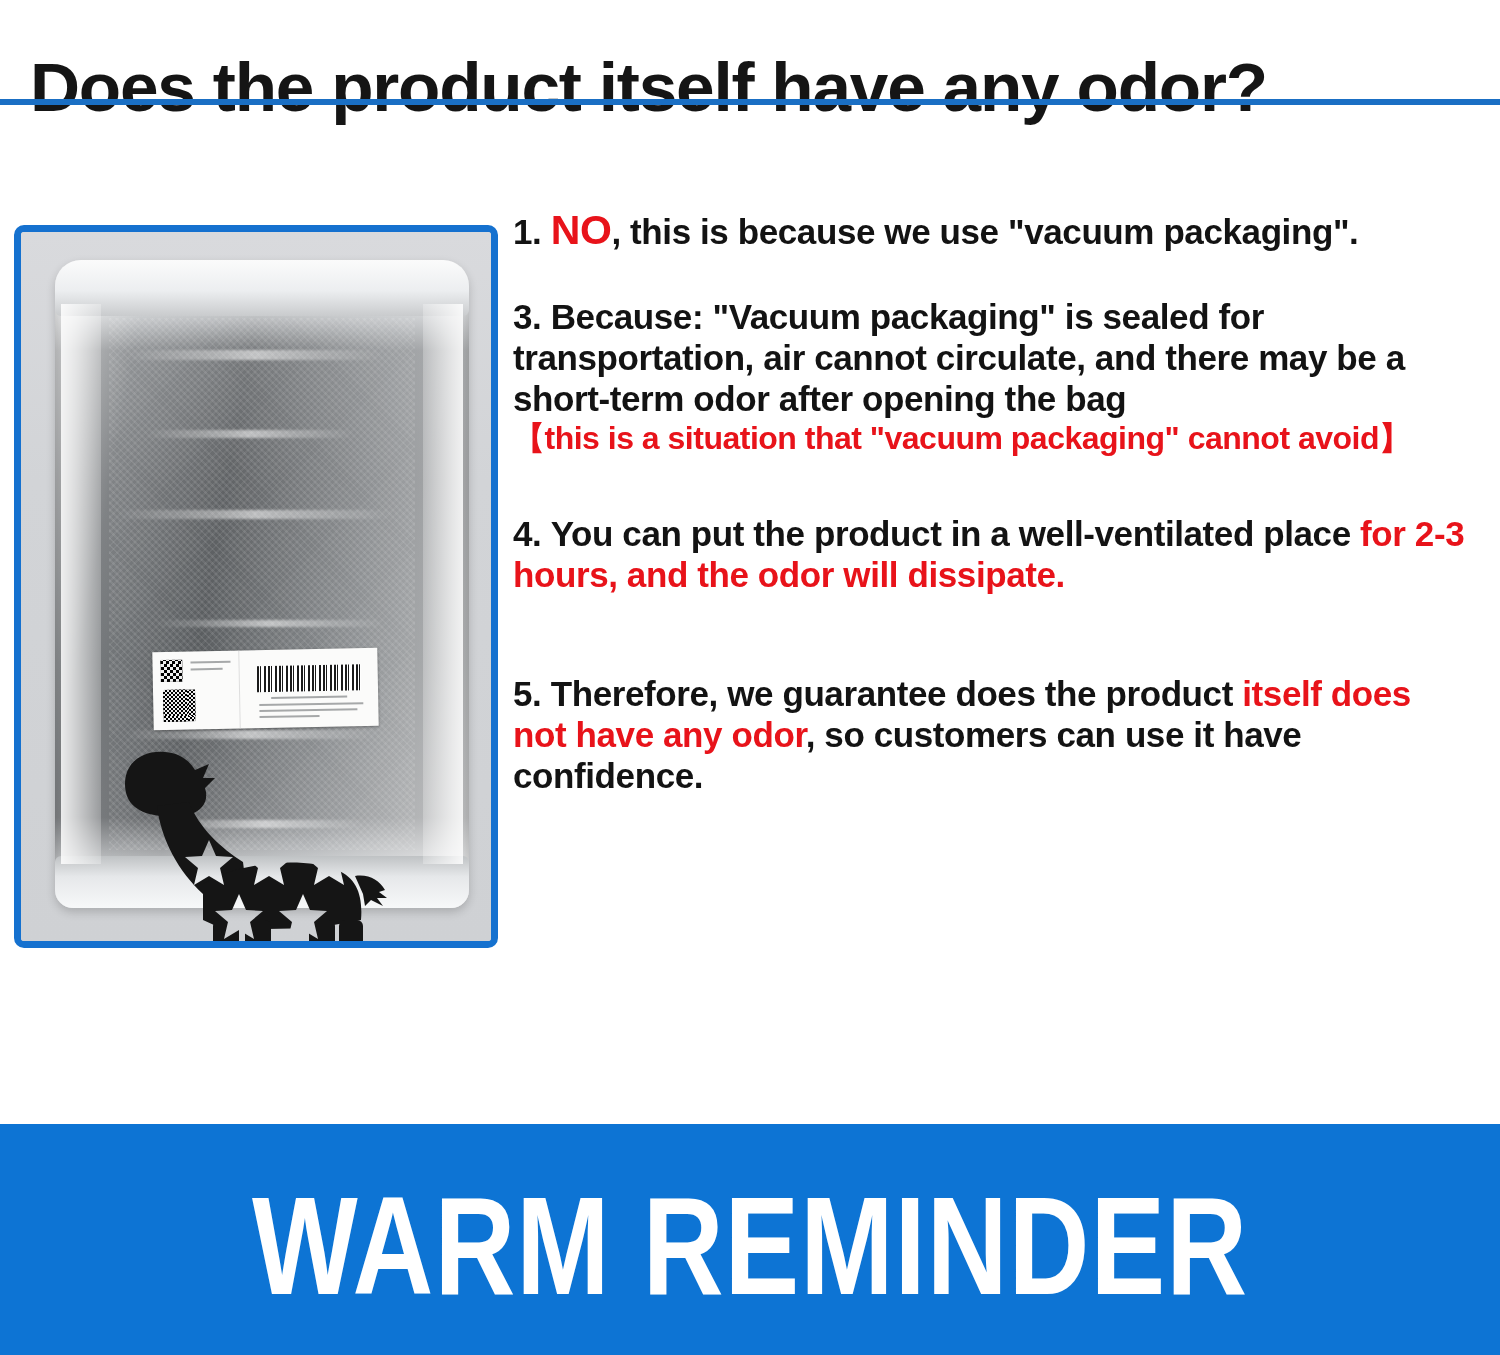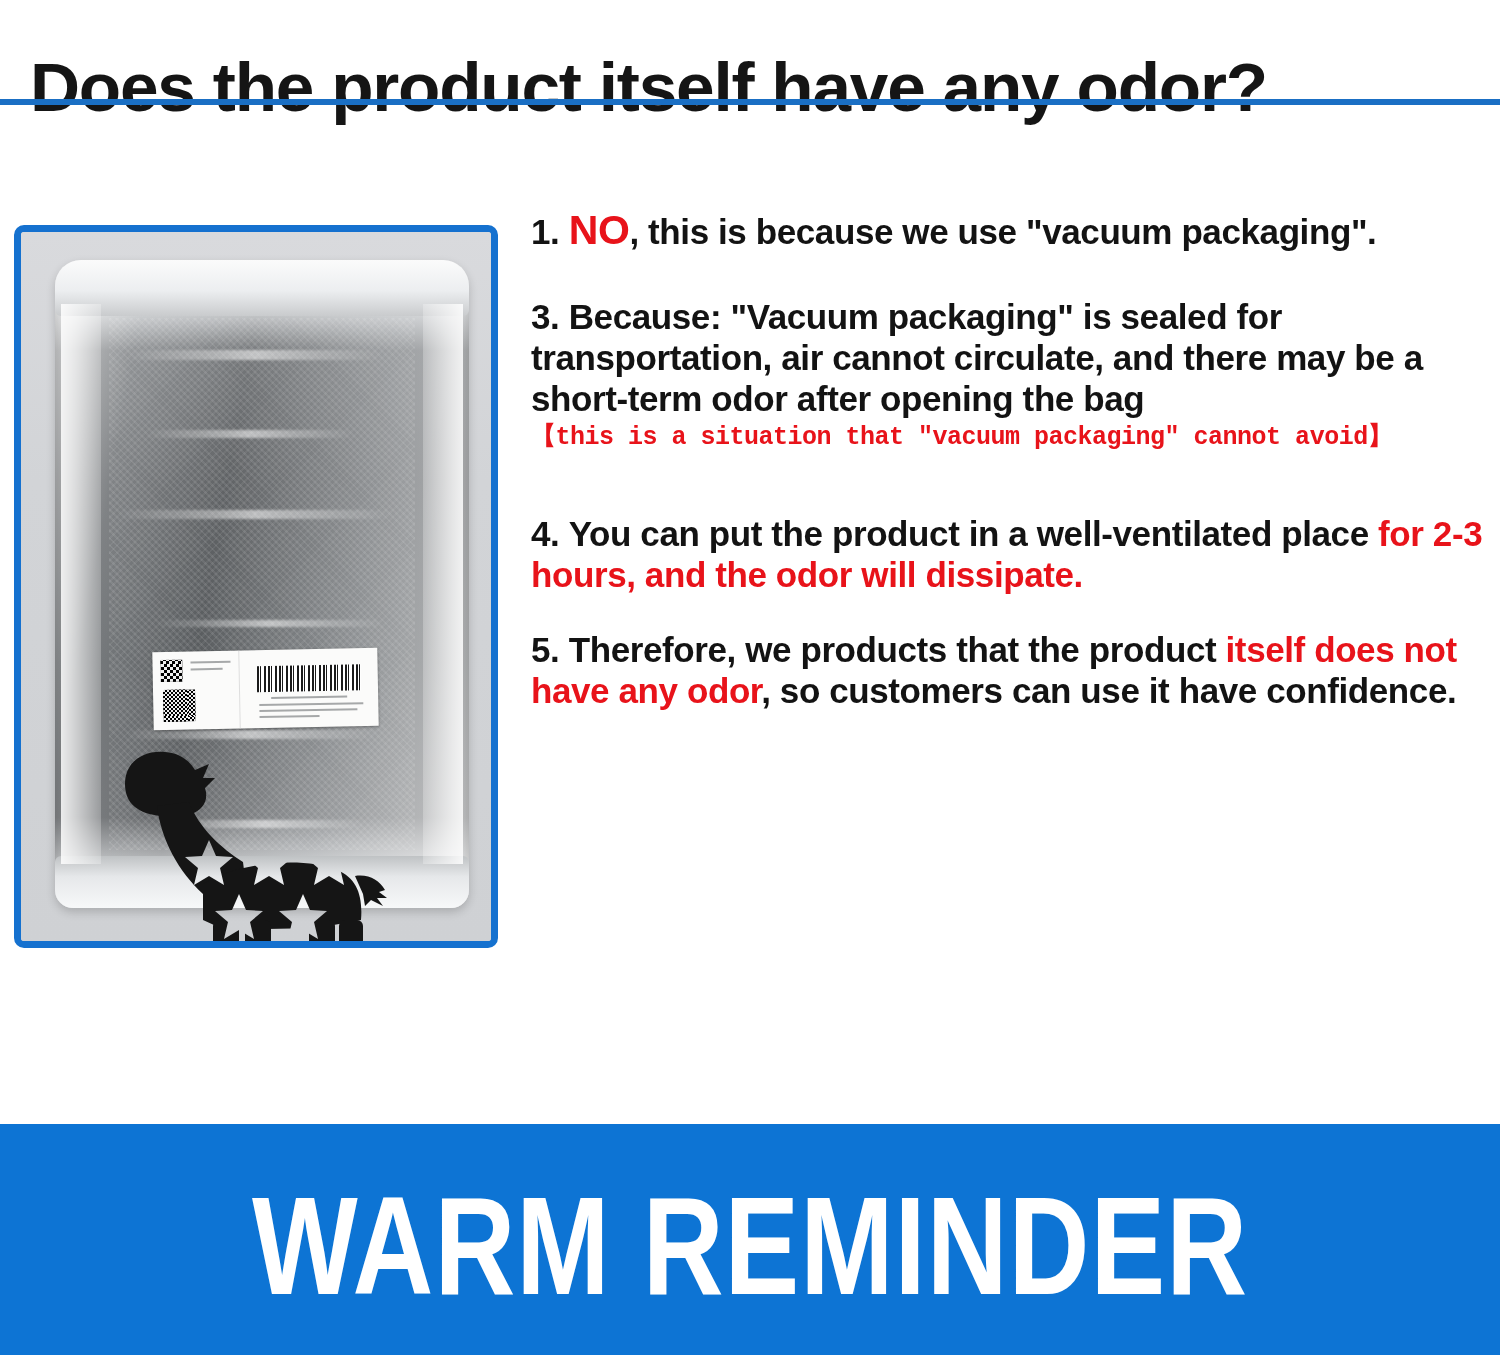--- a/index.html
+++ b/index.html
@@ -180,7 +180,7 @@
   
   .copy {
     position: absolute;
-    left: 531px;
+    left: 513px;
     top: 210px;
     width: 952px;
   }

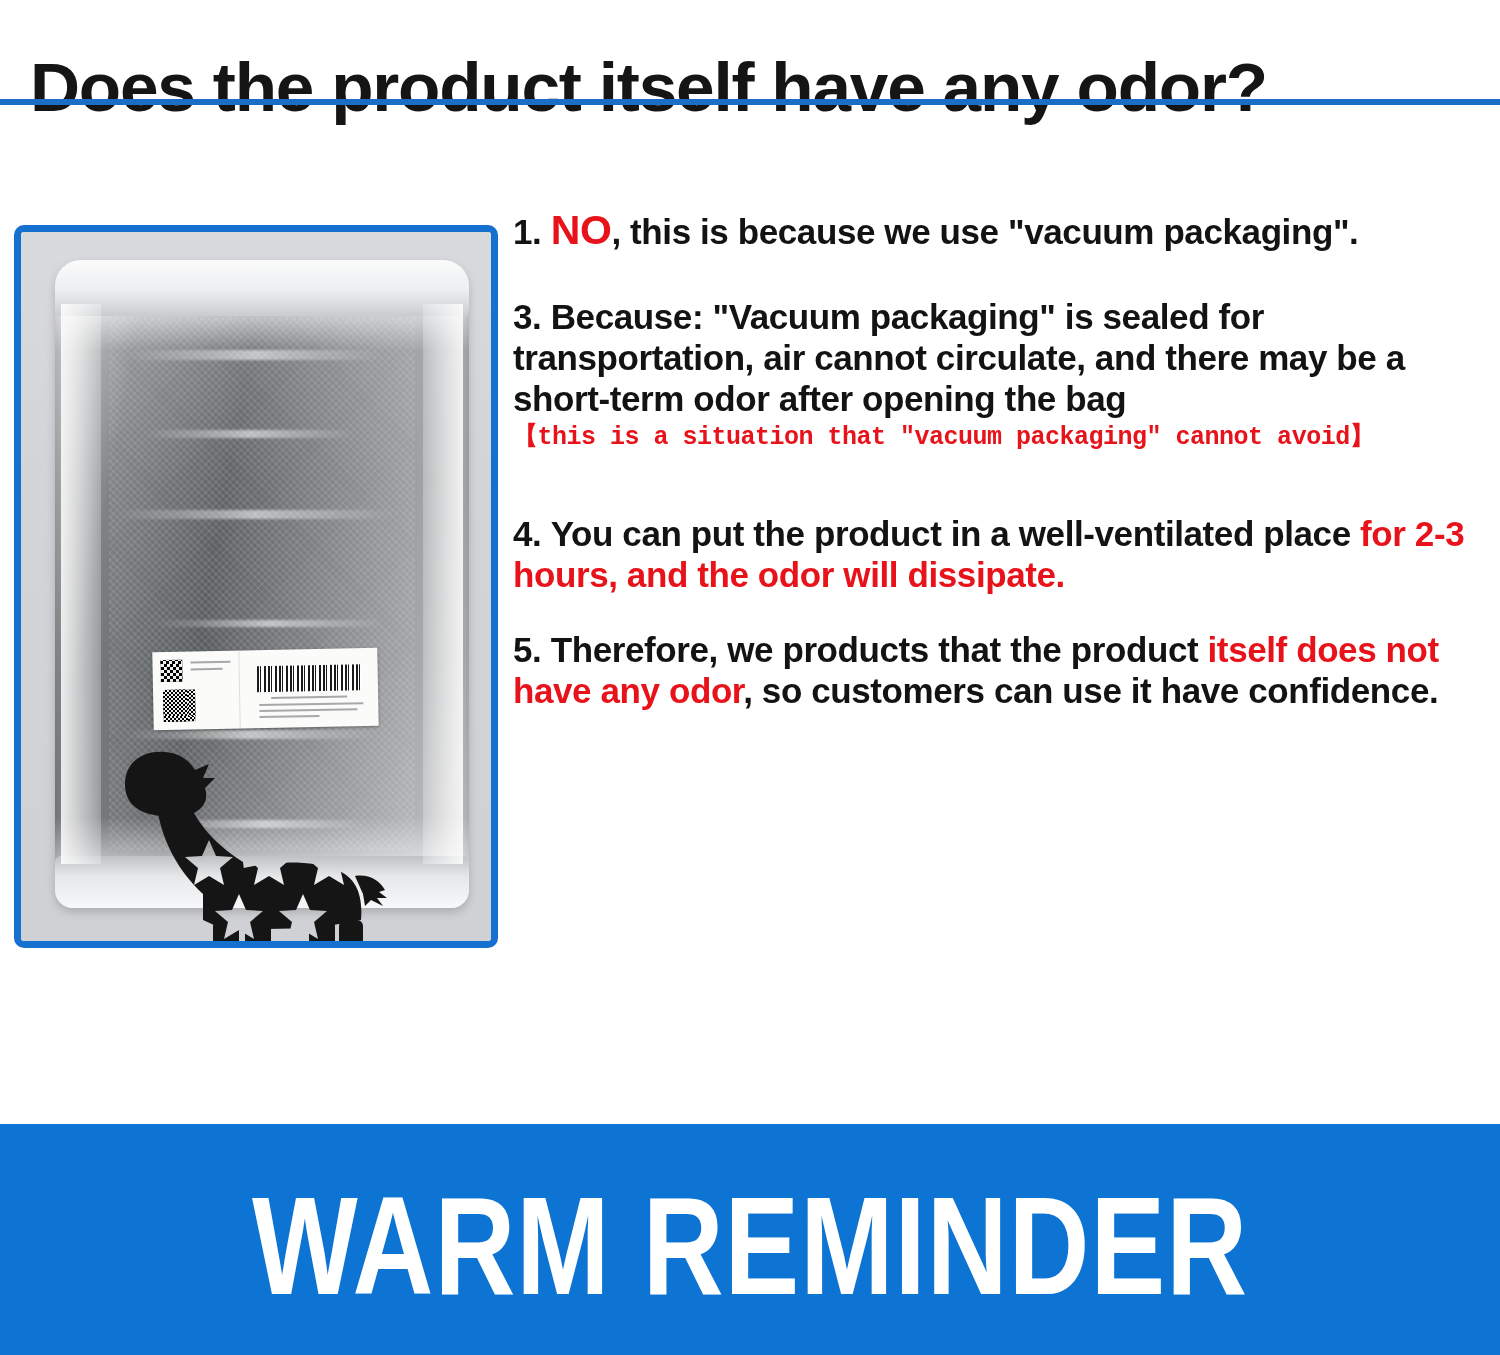--- a/index.html
+++ b/index.html
@@ -207,10 +207,9 @@
   .bracket-line {
     display: block;
     color: #e8131a;
-    font-size: 25px;
+    font-size: 32px;
     line-height: 38px;
     letter-spacing: -0.5px;
-    font-family: Liberation Mono, monospace;
   }
 
   

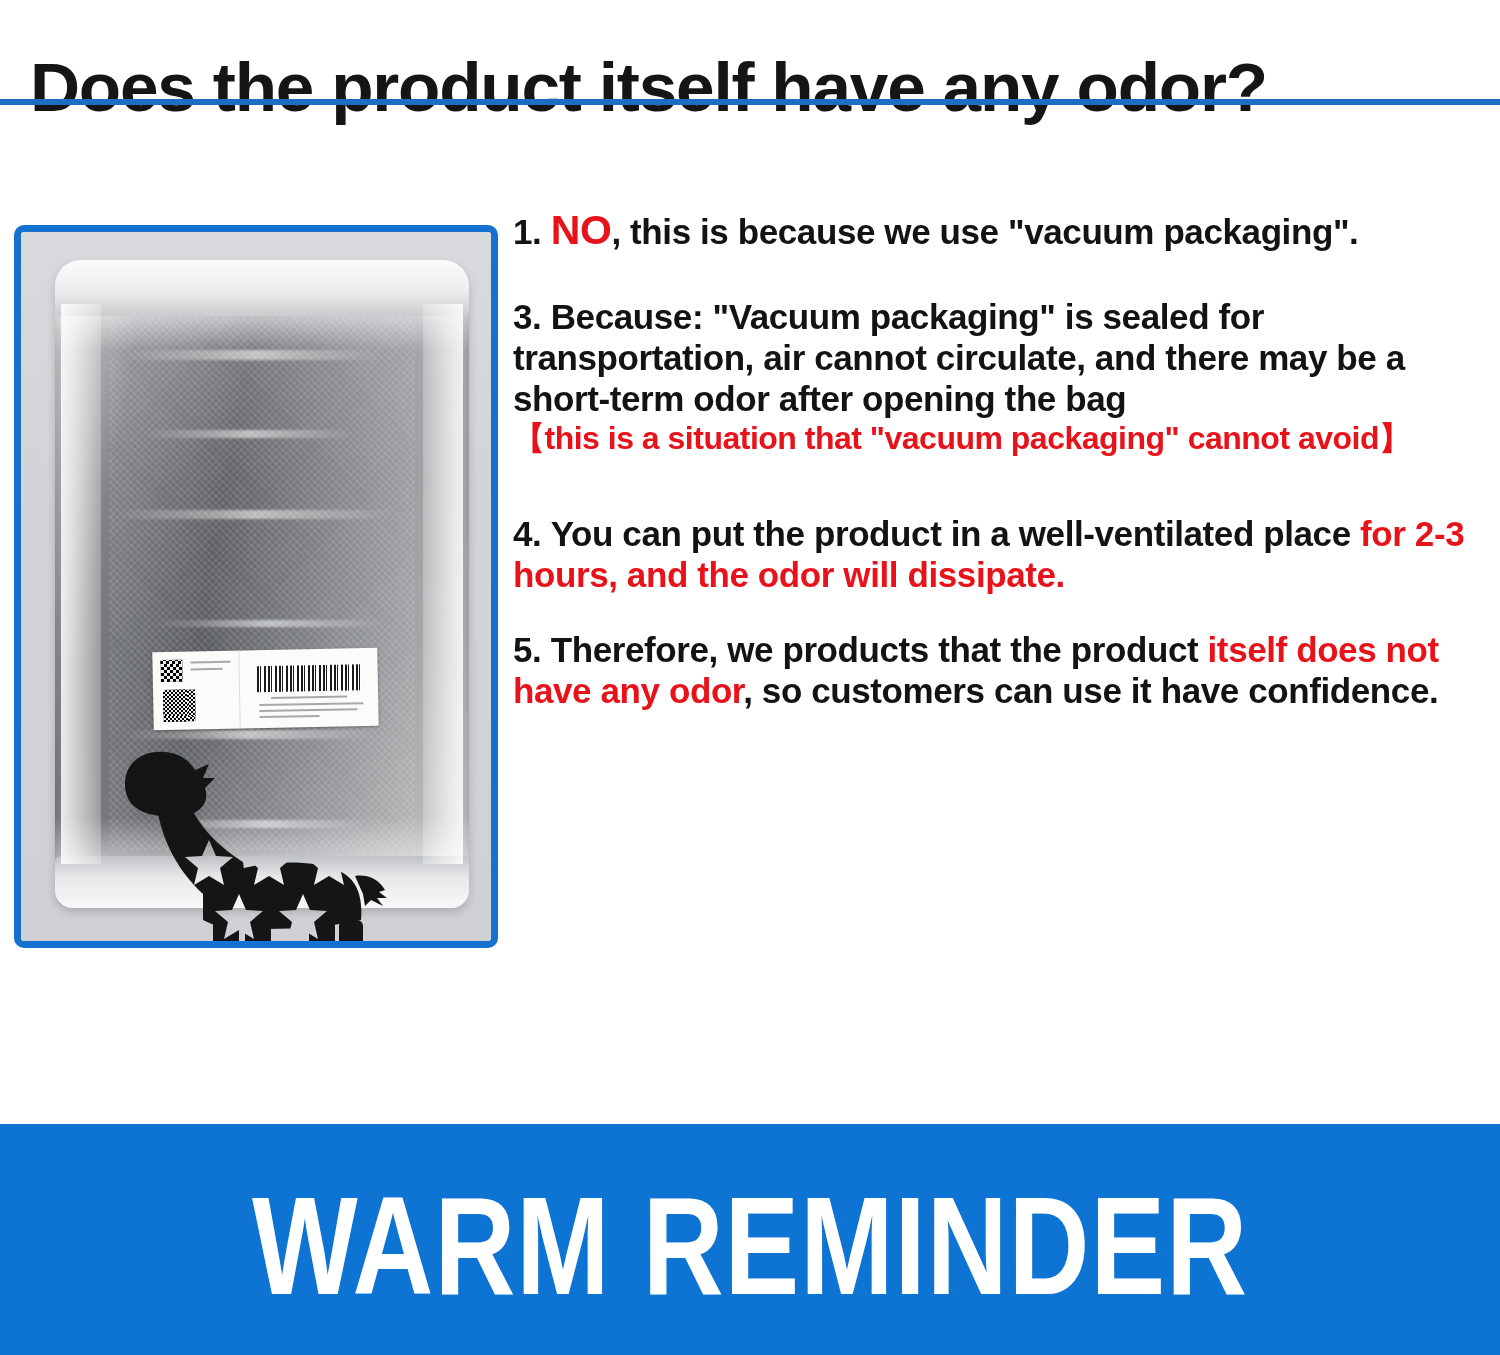--- a/index.html
+++ b/index.html
@@ -196,7 +196,7 @@
   .para.p1 { margin-bottom: 44px; }
   .para.p2 { margin-bottom: 40px; }
   .para.p3 { margin-bottom: 56px; }
-  .para.p4 { margin-bottom: 34px; }
+  .para.p4 { margin-bottom: 78px; }
   .para.p5 { margin-bottom: 0; }
   .red { color: #e8131a; }
   .no-word {

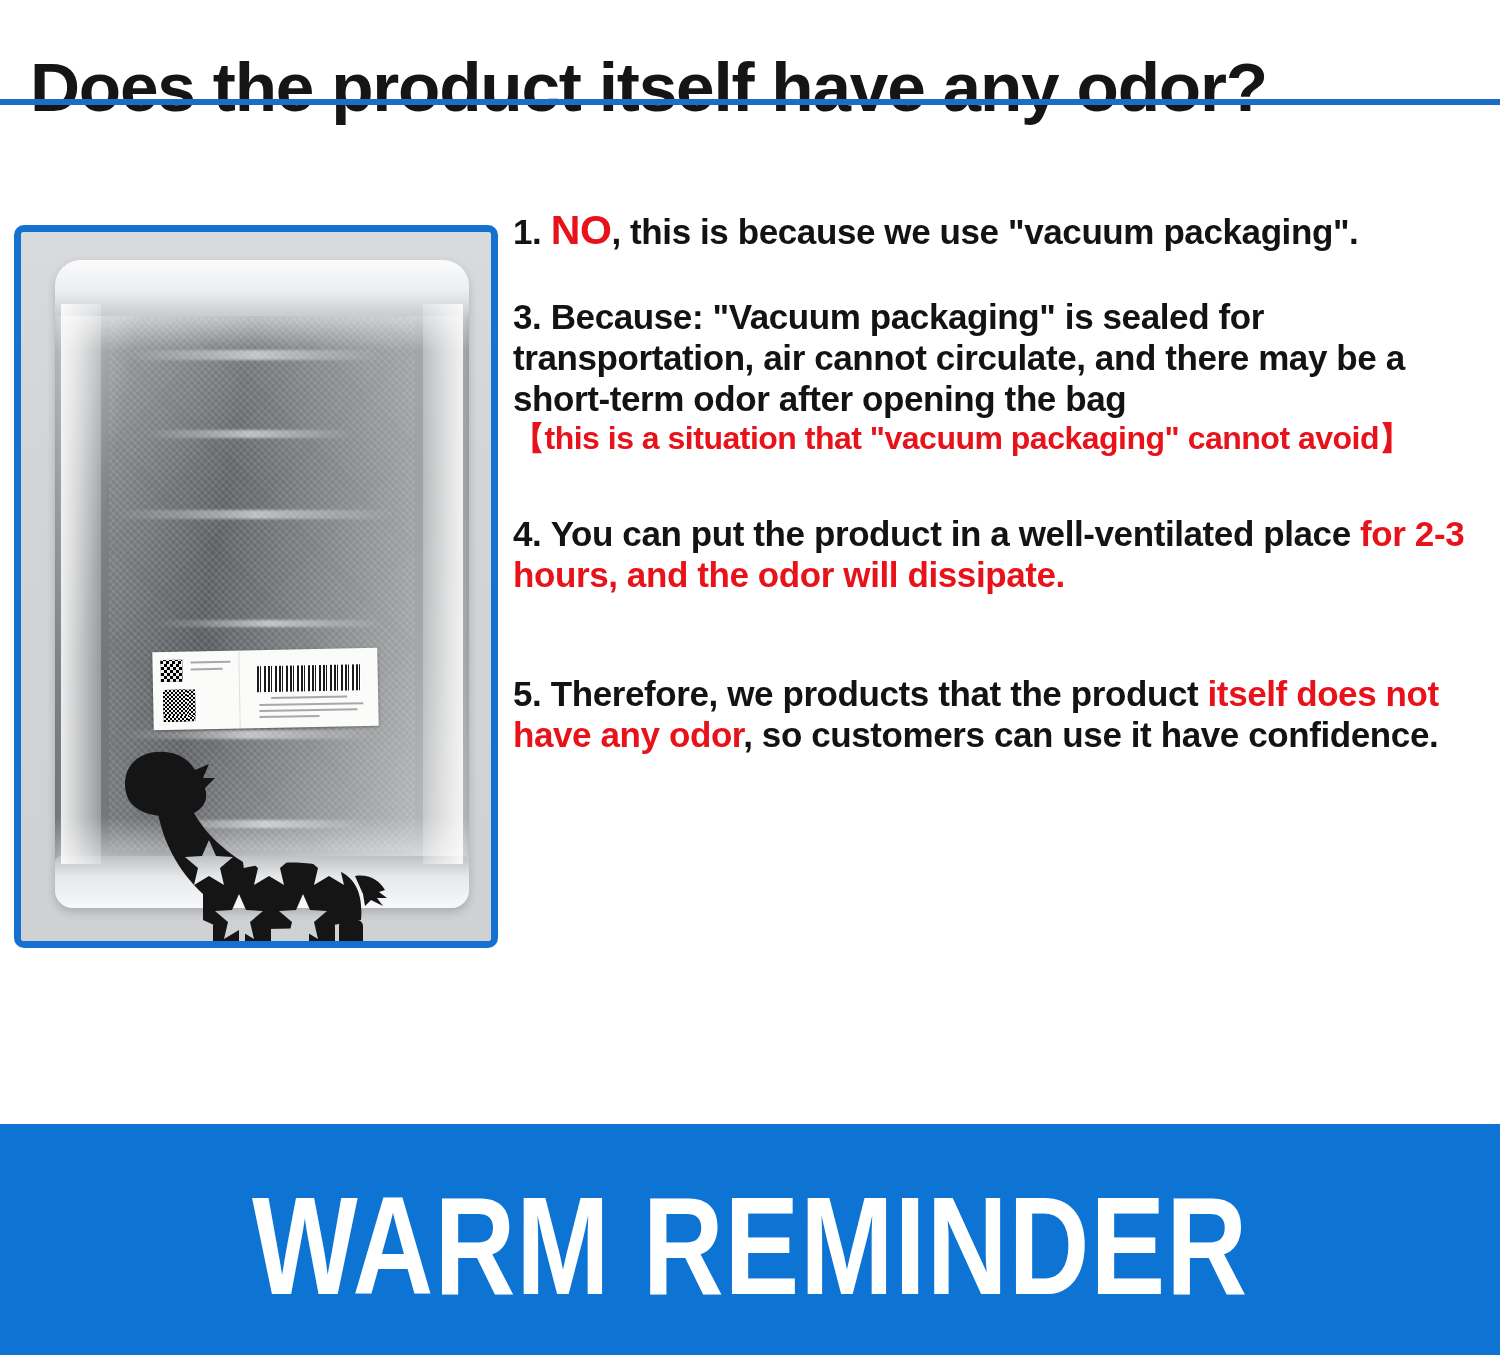--- a/index.html
+++ b/index.html
@@ -319,7 +319,7 @@
 
   <p class="para p4"><span>4.</span>&nbsp;<span>You can put the product in a well-ventilated place </span><span class="red">for 2-3 hours, and the odor will dissipate.</span></p>
 
-  <p class="para p5"><span>5.</span>&nbsp;<span>Therefore, we products that the product </span><span class="red">itself does not have any odor</span><span>, so customers can use it have confidence.</span></p>
+  <p class="para p5"><span>5.</span>&nbsp;<span>Therefore, we guarantee does the product </span><span class="red">itself does not have any odor</span><span>, so customers can use it have confidence.</span></p>
 
 </div>
 

